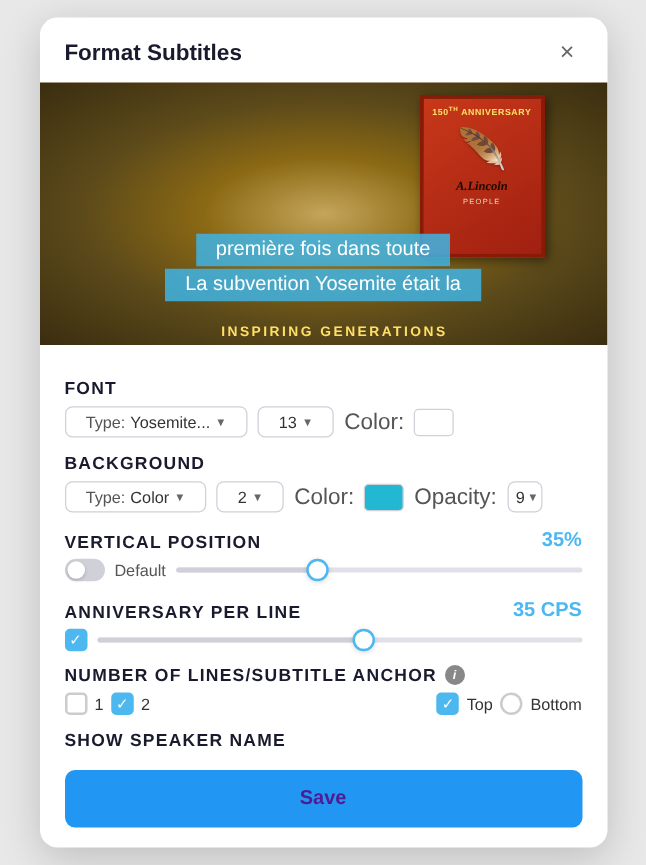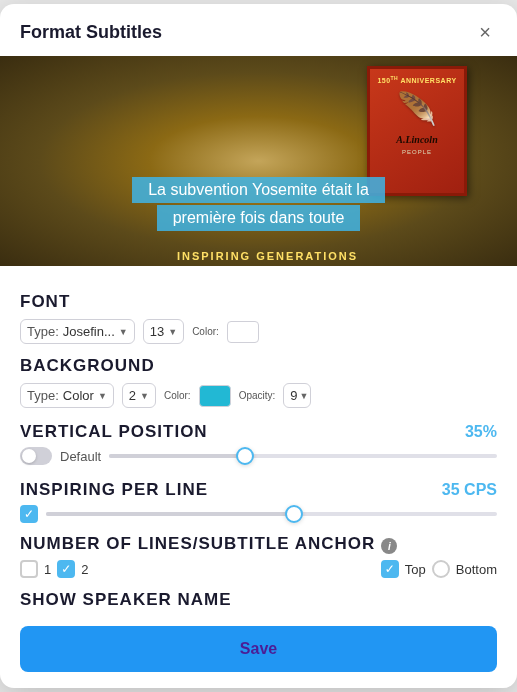--- a/index.html
+++ b/index.html
@@ -16,7 +16,7 @@
     .dialog {
       background: #ffffff;
       border-radius: 14px;
-      width: 517px;
+      width: 454px;
       overflow: hidden;
       box-shadow: 0 8px 32px rgba(0,0,0,0.18);
     }

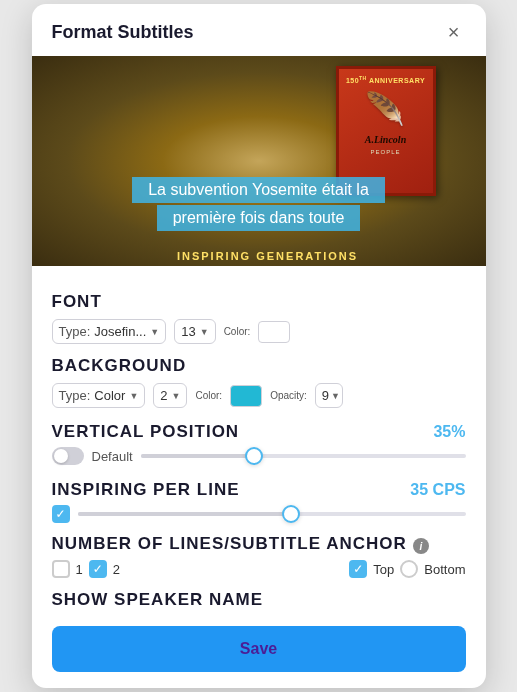--- a/index.html
+++ b/index.html
@@ -387,8 +387,8 @@
       <div class="inspiring-text">INSPIRING GENERATIONS</div>
 
       <div class="subtitle-overlay">
+        <div class="subtitle-line">première fois dans toute</div>
         <div class="subtitle-line">La subvention Yosemite était la</div>
-        <div class="subtitle-line">première fois dans toute</div>
       </div>
     </div>
   </div>

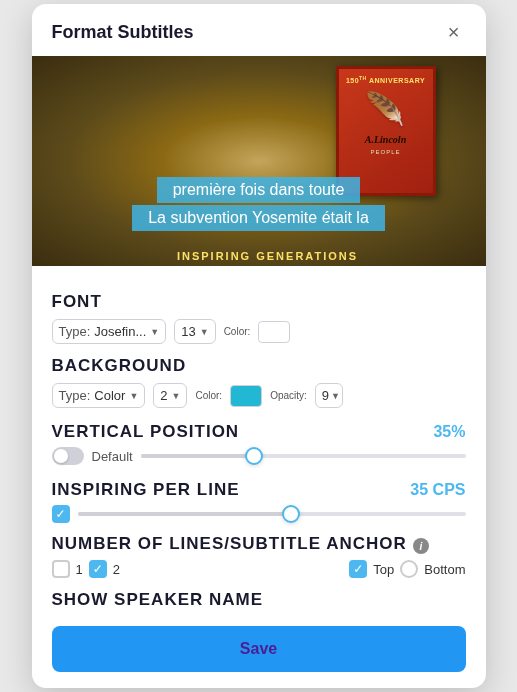--- a/index.html
+++ b/index.html
@@ -141,7 +141,7 @@
     }
 
     .section-label {
-      font-size: 17px;
+      font-size: 14px;
       font-weight: 700;
       letter-spacing: 1px;
       color: #1a1a2e;

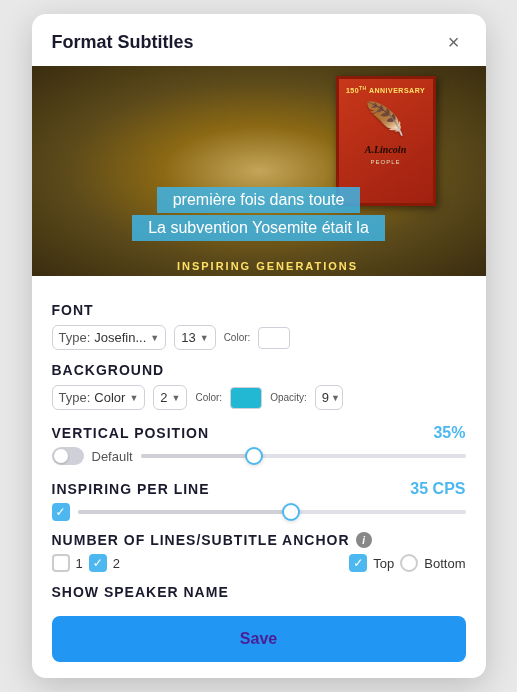--- a/index.html
+++ b/index.html
@@ -161,7 +161,7 @@
       align-items: center;
       border: 1.5px solid #d0d0d8;
       border-radius: 6px;
-      padding: 4px 6px;
+      padding: 4px 16px;
       font-size: 13px;
       color: #333;
       background: #fff;

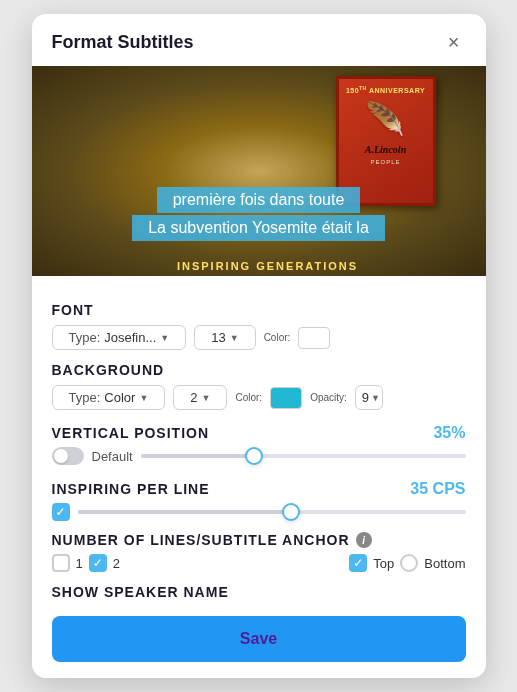--- a/index.html
+++ b/index.html
@@ -399,7 +399,7 @@
     <div class="row">
       <div class="select-field">
         <span class="select-label">Type:</span>
-        <span>Josefin...</span>
+        <span>Yosemite...</span>
         <span class="chevron">▼</span>
       </div>
       <div class="select-field">

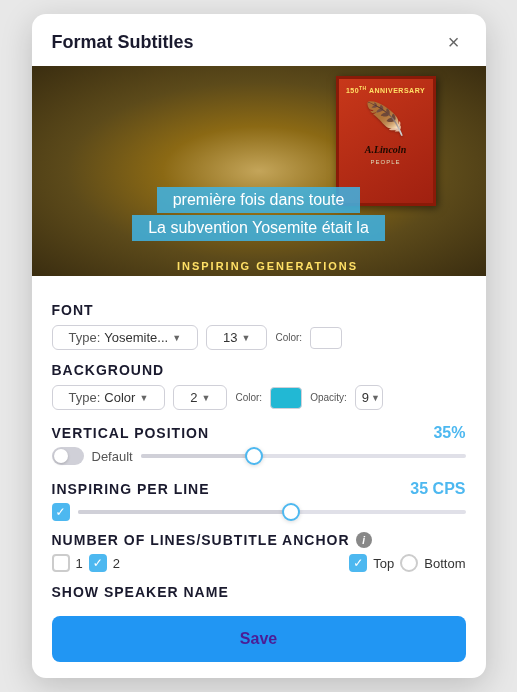--- a/index.html
+++ b/index.html
@@ -192,7 +192,7 @@
     }
 
     .color-label {
-      font-size: 10px;
+      font-size: 18px;
       color: #555;
     }
 

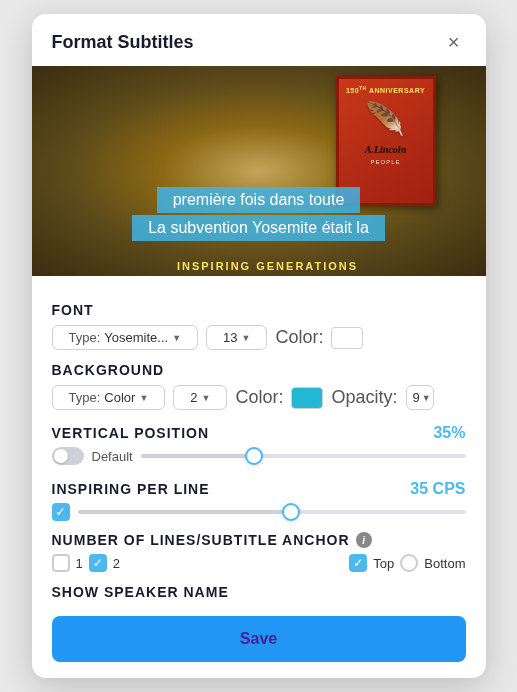--- a/index.html
+++ b/index.html
@@ -448,7 +448,7 @@
     </div>
 
     <div class="section-row">
-      <div class="section-label" style="margin-bottom:0; margin-top:10px;">INSPIRING PER LINE</div>
+      <div class="section-label" style="margin-bottom:0; margin-top:10px;">ANNIVERSARY PER LINE</div>
       <div class="slider-value" style="margin-top:10px;">35 CPS</div>
     </div>
     <div class="row" style="margin-top:4px;">

